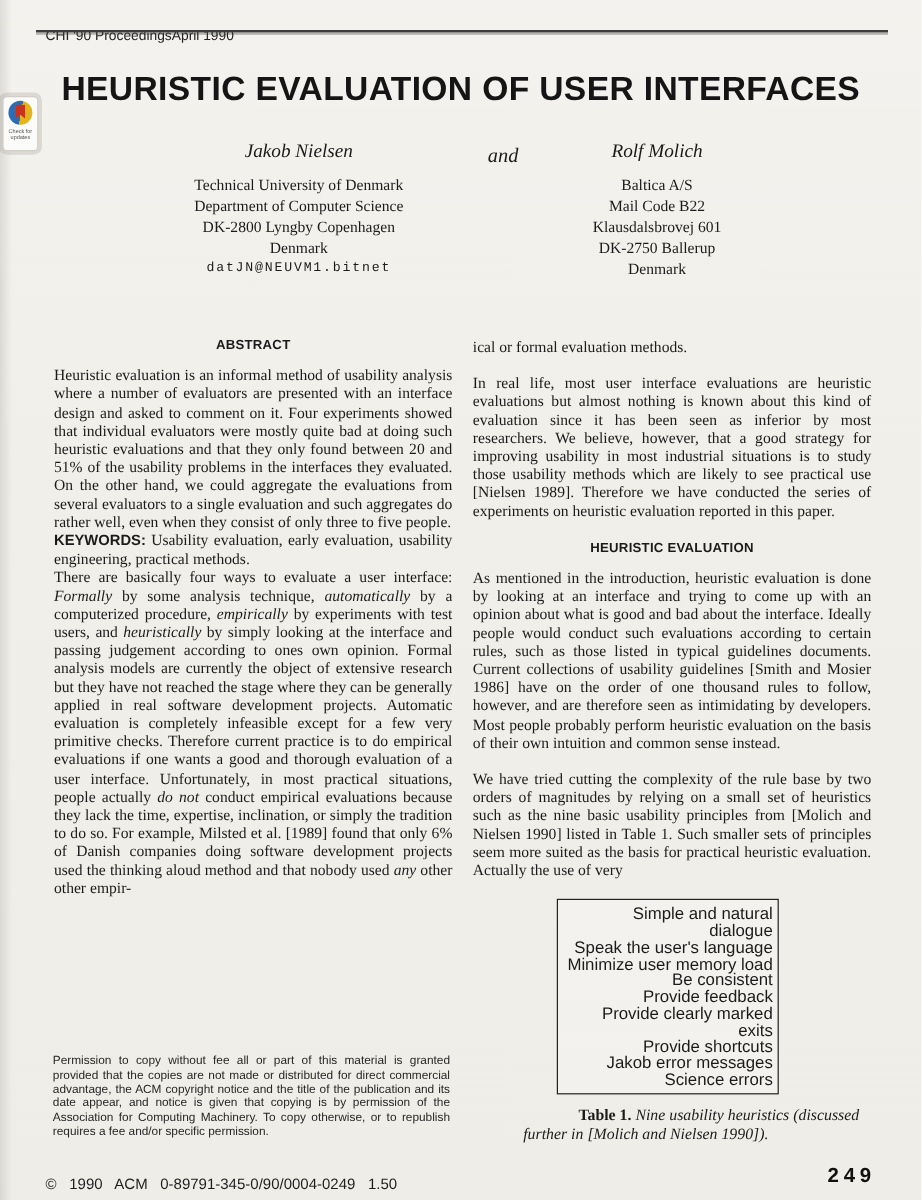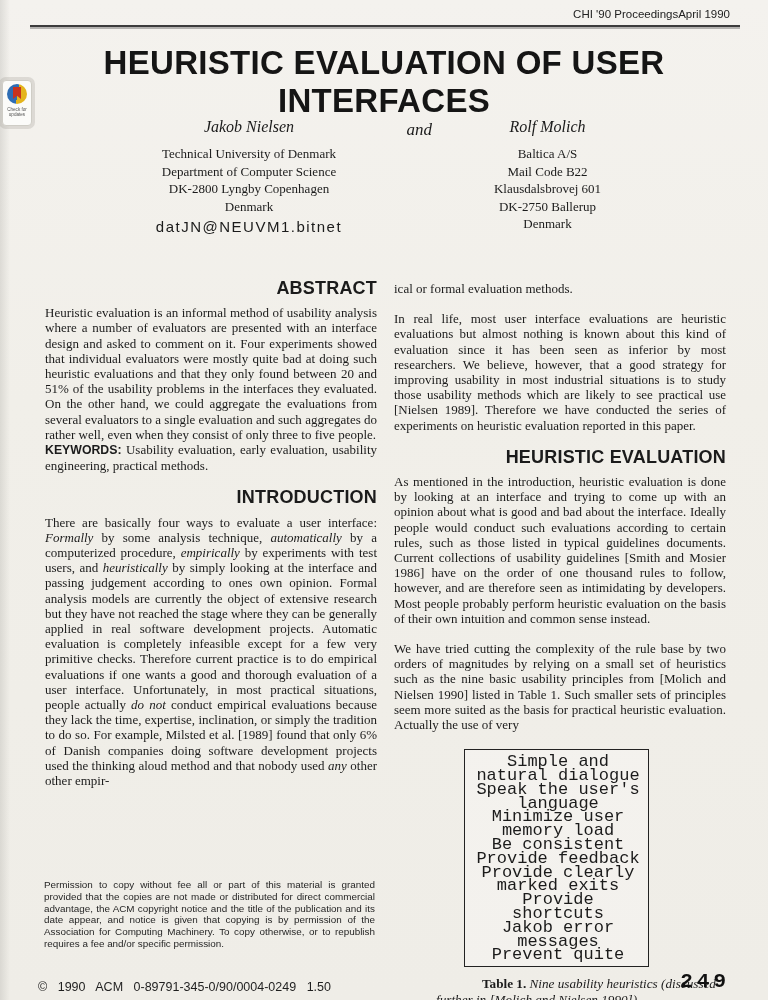--- a/index.html
+++ b/index.html
@@ -13,8 +13,8 @@
     background:linear-gradient(90deg, rgba(120,120,115,0.18), rgba(0,0,0,0)); }
 
   
-  .runhead { position:absolute; top:8px; left:38px; right:38px;
-    display:flex; justify-content:flex-end;
+  .runhead { position:absolute; top:24px; left:38px; right:38px;
+    display:flex; justify-content:flex-start;
     font-family:"Liberation Sans", sans-serif; font-size:11.5px; color:#222; }
   .head-rule { position:absolute; top:25px; left:30px; right:28px; height:2px;
     background:#3c3c3c; box-shadow:0 2px 0 rgba(60,60,60,0.35); }

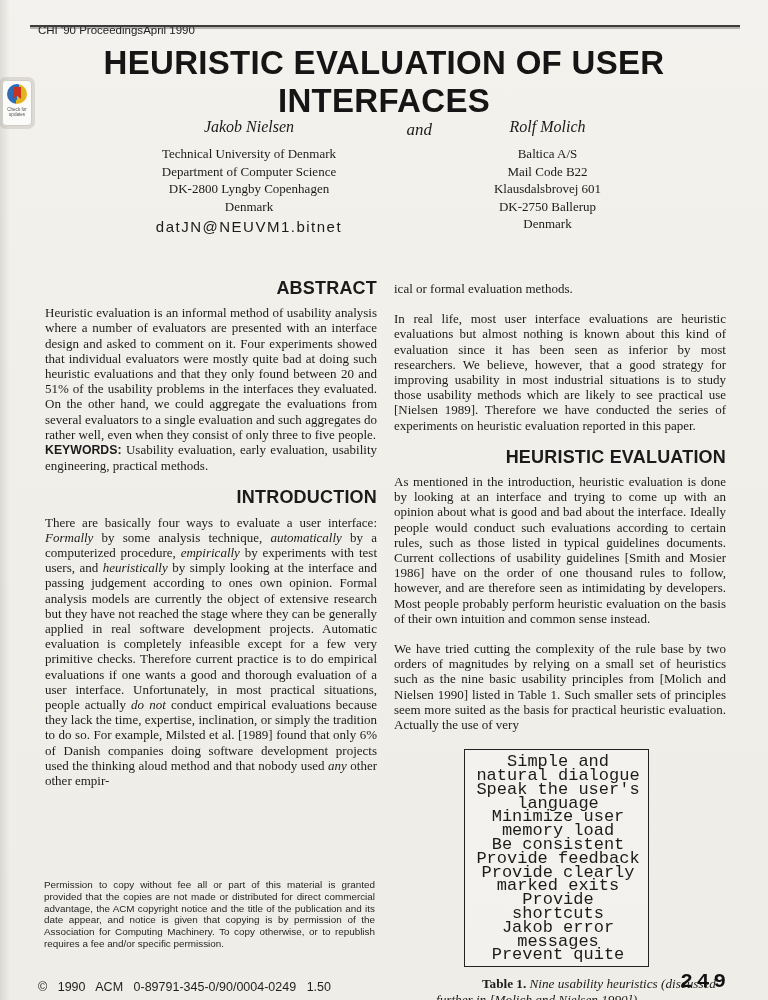--- a/index.html
+++ b/index.html
@@ -32,8 +32,8 @@
     color:#555; text-align:center; margin-top:3px; width:26px; }
 
   
-  .title { position:absolute; top:44px; left:0; width:100%; text-align:center;
-    font-family:"Liberation Sans", sans-serif; font-weight:bold; font-size:33px;
+  .title { position:absolute; top:58px; left:0; width:100%; text-align:center;
+    font-family:"Liberation Sans", sans-serif; font-weight:bold; font-size:28px;
     letter-spacing:0.3px; color:#151515; }
   .authors { position:absolute; top:118px; left:118px; width:545px; display:flex; }
   .auth-col { text-align:center; }

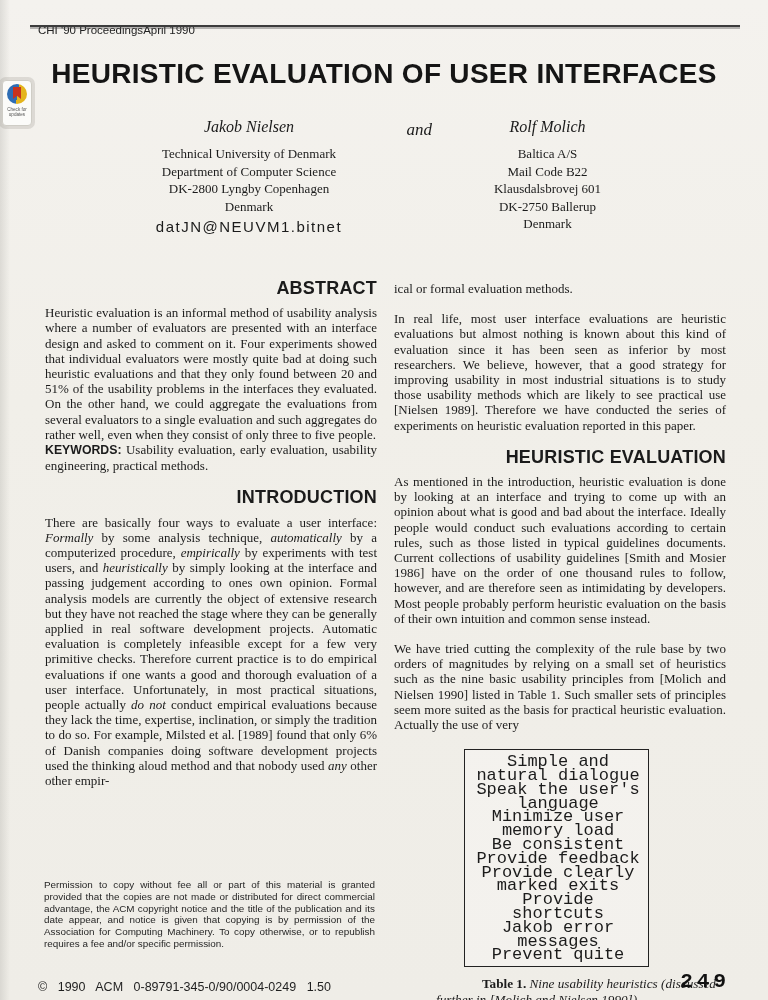--- a/index.html
+++ b/index.html
@@ -42,7 +42,7 @@
   .auth-col.c2 { flex:1; }
   .auth-name { font-style:italic; font-size:16px; margin-bottom:9px; }
   .auth-line { font-size:13px; line-height:17.5px; }
-  .auth-email { font-family:Liberation Sans, sans-serif; font-size:15px;
+  .auth-email { font-family:Liberation Mono, monospace; font-size:11px;
     letter-spacing:1.5px; margin-top:3px; }
 
   

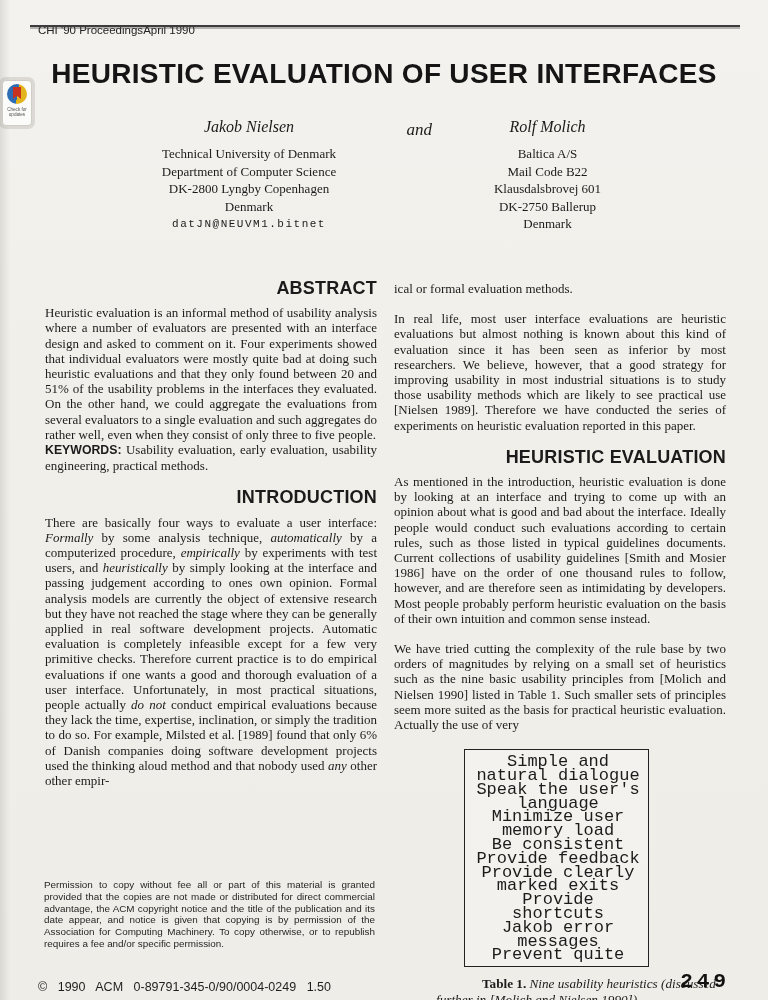--- a/index.html
+++ b/index.html
@@ -51,7 +51,7 @@
   .col.left  { left:45px; }
   .col.right { left:394px; }
   .sec-head { font-family:"Liberation Sans", sans-serif; font-weight:bold;
-    font-size:18px; letter-spacing:0.2px; margin:0 0 9px 0; text-align:right; }
+    font-size:11px; letter-spacing:0.2px; margin:0 0 9px 0; text-align:center; }
   .body-p { margin:0; }
   .mt { margin-top:15px; }
   .it { font-style:italic; }

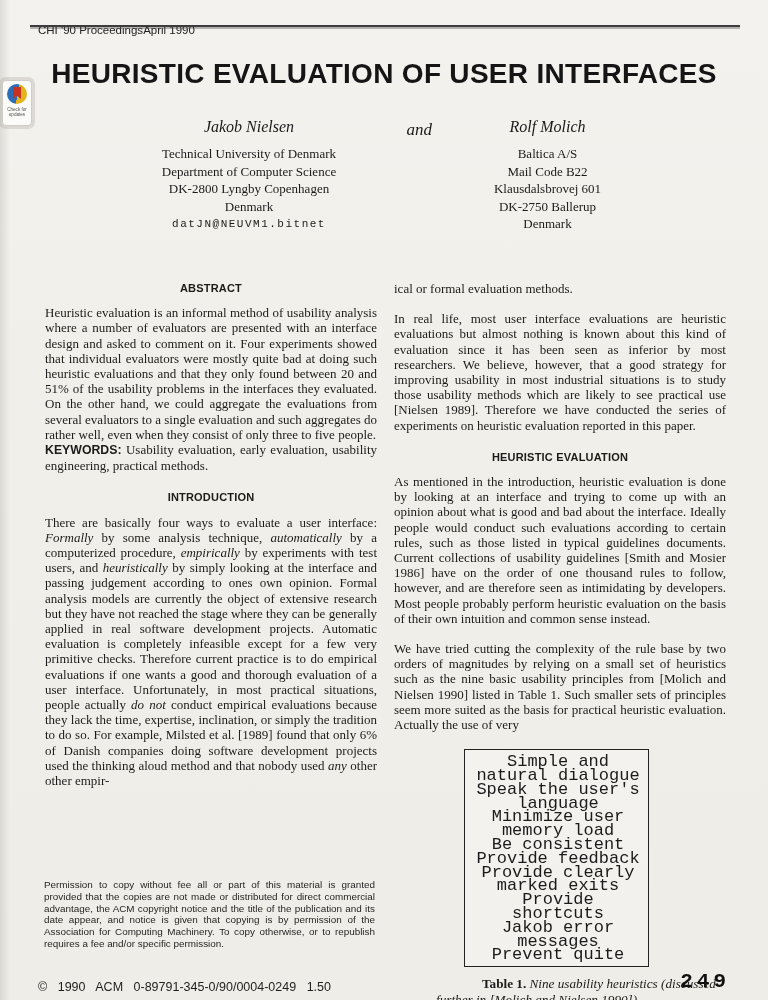--- a/index.html
+++ b/index.html
@@ -121,7 +121,6 @@
     <div class="sec-head">ABSTRACT</div>
     <p class="body-p">Heuristic evaluation is an informal method of usability analysis where a number of evaluators are presented with an interface design and asked to comment on it. Four experiments showed that individual evaluators were mostly quite bad at doing such heuristic evaluations and that they only found between 20 and 51% of the usability problems in the interfaces they evaluated. On the other hand, we could aggregate the evaluations from several evaluators to a single evaluation and such aggregates do rather well, even when they consist of only three to five people.</p>
     <p class="body-p"><span class="kw-label">KEYWORDS:</span> <span>Usability evaluation, early evaluation, usability engineering, practical methods.</span></p>
-    <div class="sec-head mt" style="margin-top:17px;">INTRODUCTION</div>
     <p class="body-p"><span>There are basically four ways to evaluate a user interface: </span><span class="it">Formally</span><span> by some analysis technique, </span><span class="it">automatically</span><span> by a computerized procedure, </span><span class="it">empirically</span><span> by experiments with test users, and </span><span class="it">heuristically</span><span> by simply looking at the interface and passing judgement according to ones own opinion. Formal analysis models are currently the object of extensive research but they have not reached the stage where they can be generally applied in real software development projects. Automatic evaluation is completely infeasible except for a few very primitive checks. Therefore current practice is to do empirical evaluations if one wants a good and thorough evaluation of a user interface. Unfortunately, in most practical situations, people actually </span><span class="it">do not</span><span> conduct empirical evaluations because they lack the time, expertise, inclination, or simply the tradition to do so. For example, Milsted et al. [1989] found that only 6% of Danish companies doing software development projects used the thinking aloud method and that nobody used </span><span class="it">any</span><span> other other empir-</span></p>
   </div>
 

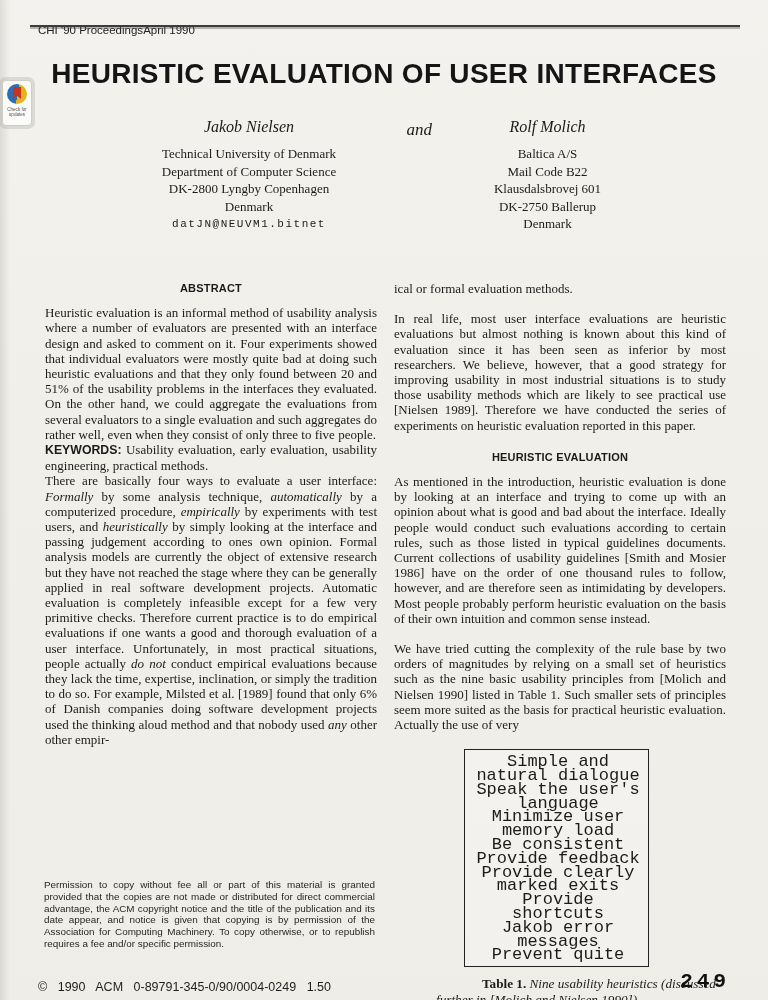--- a/index.html
+++ b/index.html
@@ -59,8 +59,8 @@
 
   
   .heur-box { margin:17px 0 0 70px; width:172px; border:1.5px solid #222;
-    padding:5px 4px 4px 7px; font-family:Liberation Mono, monospace;
-    font-size:17px; line-height:13.8px; text-align:center; background:rgba(255,255,255,0.25); }
+    padding:5px 4px 4px 7px; font-family:Liberation Sans, sans-serif;
+    font-size:14px; line-height:13.8px; text-align:right; background:rgba(255,255,255,0.25); }
   .tbl-caption { margin:9px 0 0 42px; width:295px; font-size:13.2px;
     line-height:16px; text-align:left; }
   .cap-label { font-weight:bold;margin-left:46px; }

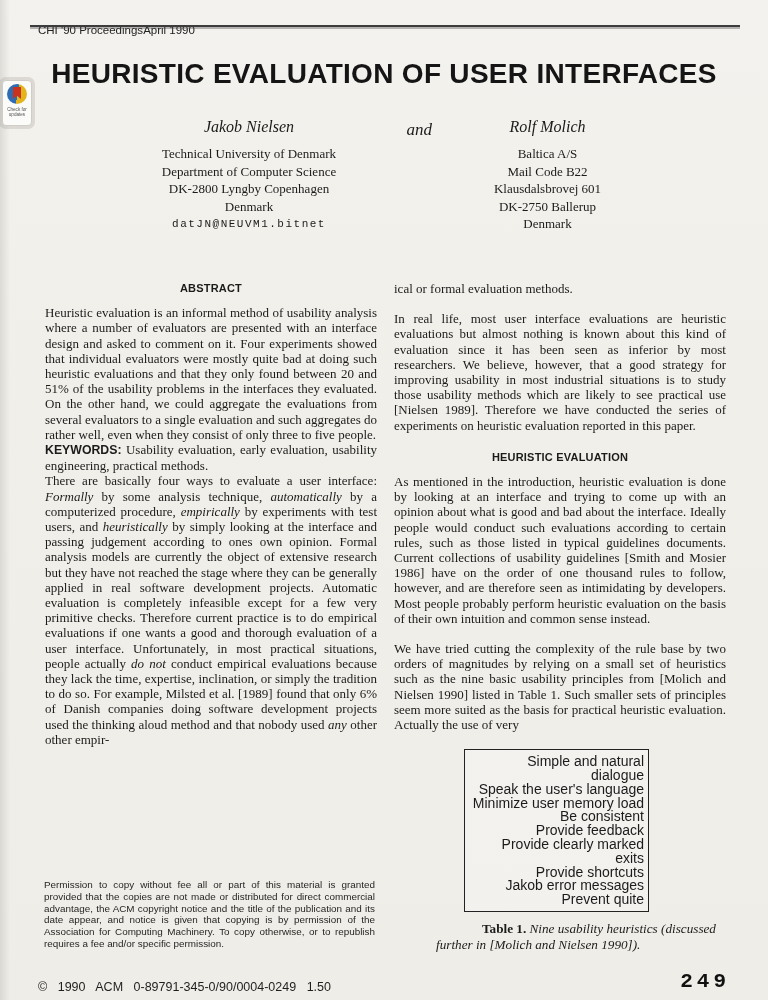--- a/index.html
+++ b/index.html
@@ -140,7 +140,7 @@
       <div class="heur-row">Provide clearly marked exits</div>
       <div class="heur-row">Provide shortcuts</div>
       <div class="heur-row">Jakob error messages</div>
-      <div class="heur-row">Prevent quite</div>
+      <div class="heur-row">Science errors</div>
     </div>
     <div class="tbl-caption"><span class="cap-label">Table 1.</span><span class="cap-text"> Nine usability heuristics (discussed further in [Molich and Nielsen 1990]).</span></div>
   </div>

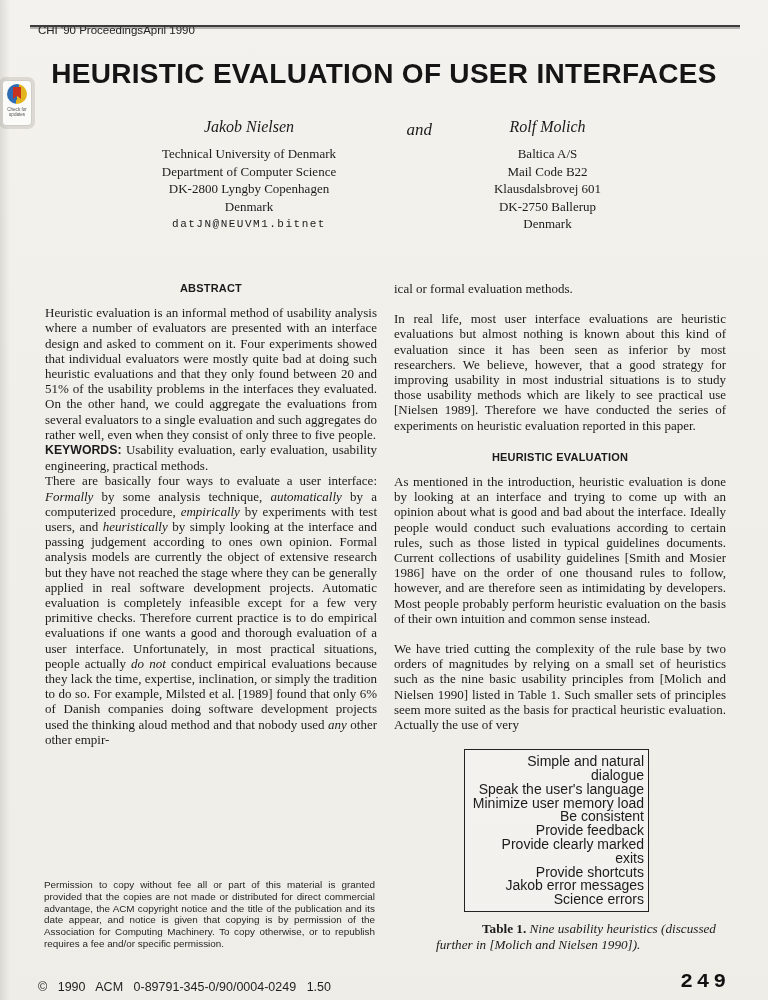--- a/index.html
+++ b/index.html
@@ -73,7 +73,7 @@
   .copyright { position:absolute; left:38px; top:980px;
     font-family:"Liberation Sans", sans-serif; font-size:12.5px; word-spacing:7px; color:#1f1f1f; }
   .folio { position:absolute; right:38px; top:970px;
-    font-family:Liberation Mono, monospace; font-weight:bold; font-size:21px;
+    font-family:Liberation Sans, sans-serif; font-weight:bold; font-size:17px;
     letter-spacing:4px; color:#111; }
 </style>
 </head>

